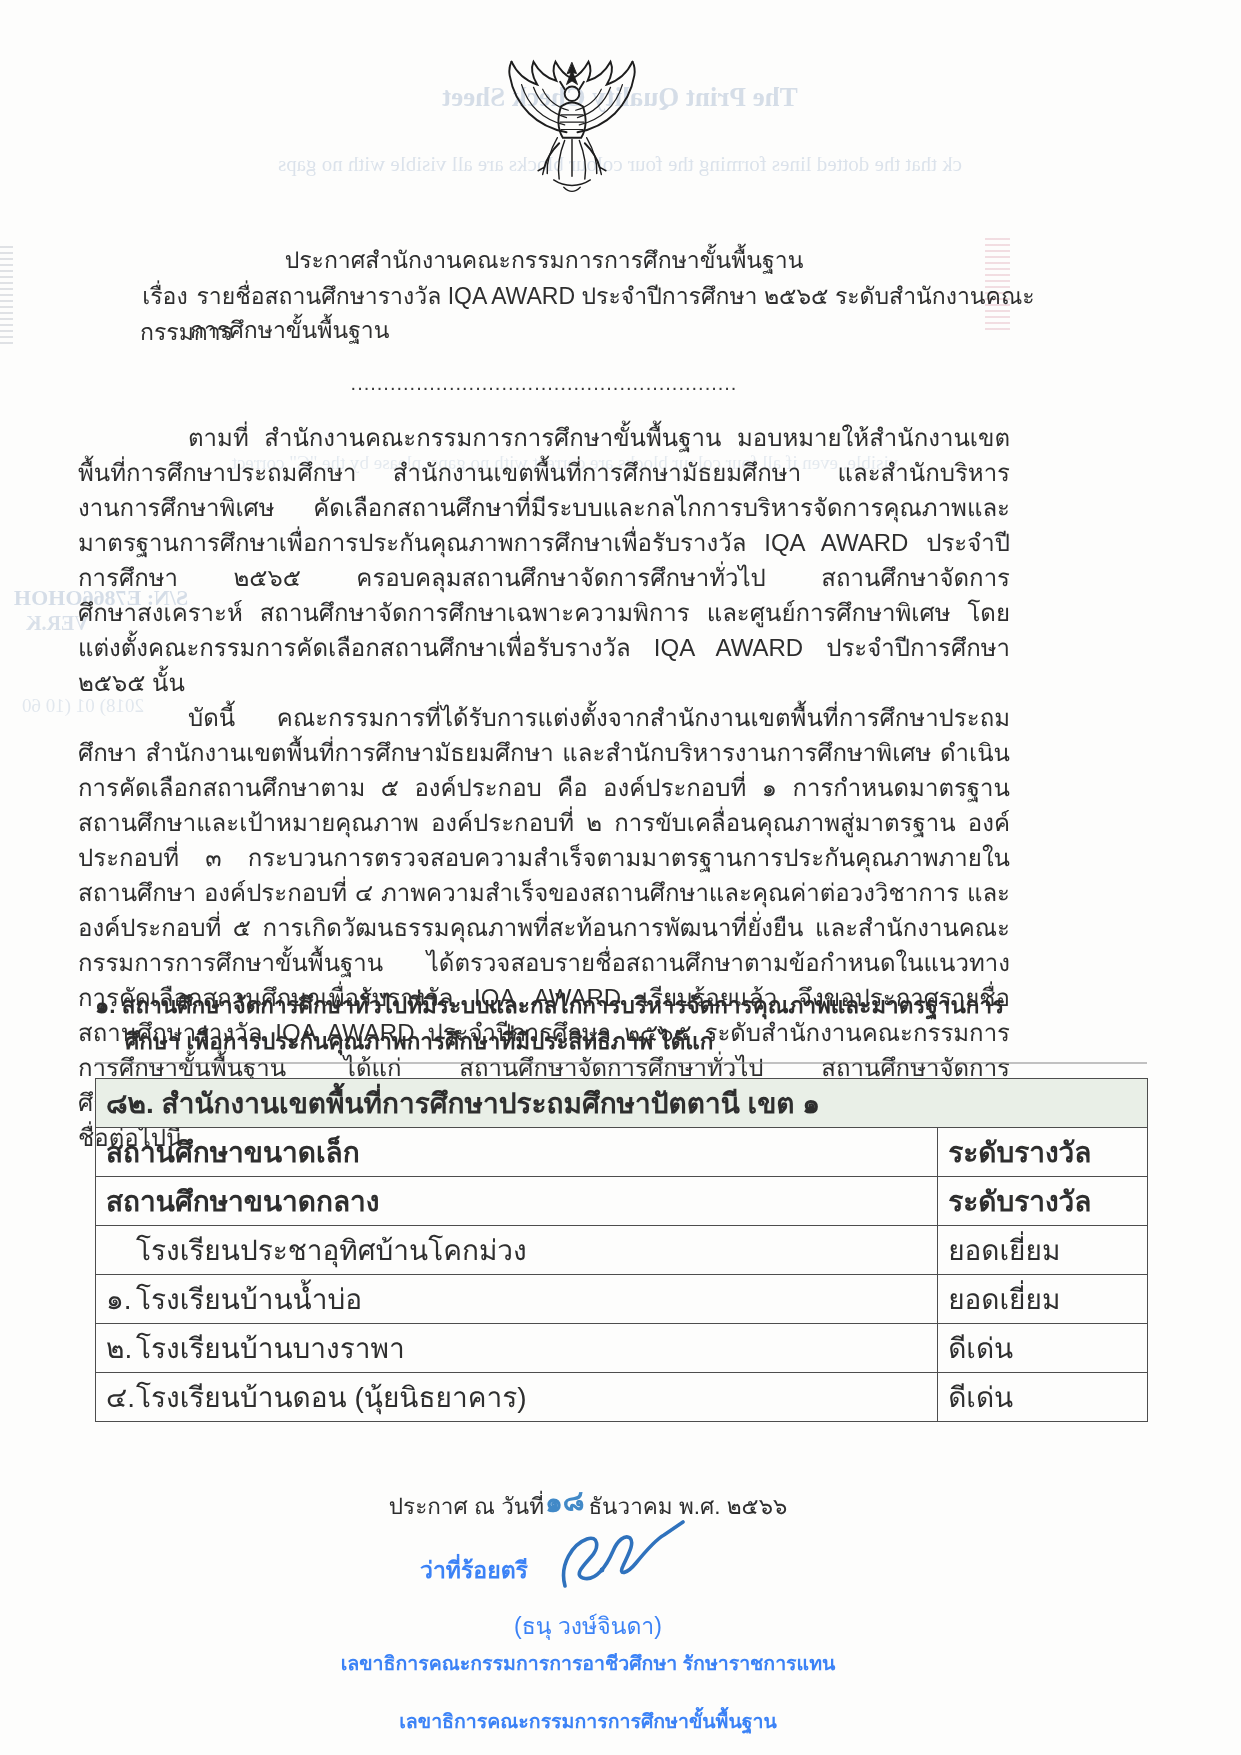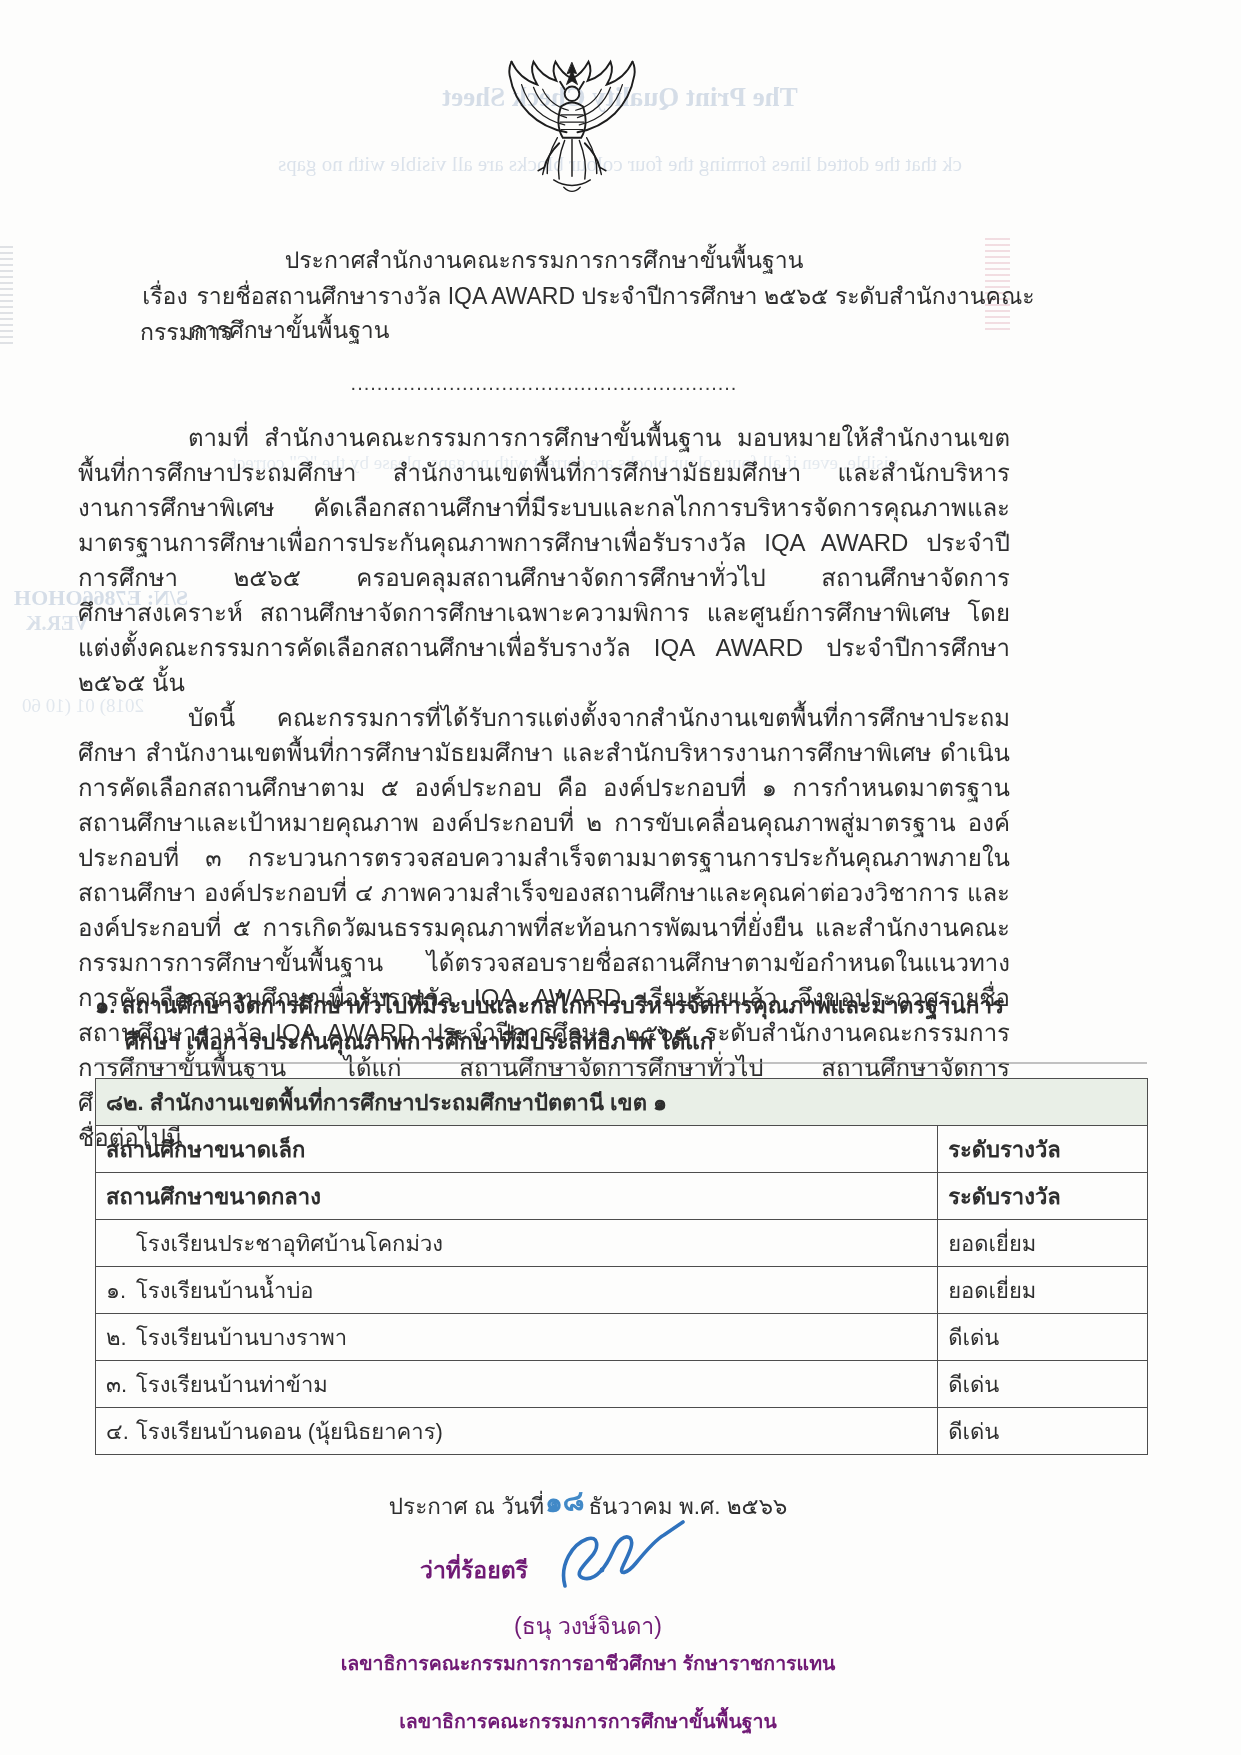--- a/index.html
+++ b/index.html
@@ -51,7 +51,7 @@
   .pre-table-line{position:absolute;top:1062px;left:95px;width:1052px;height:2px;background:#9a9a9a;opacity:.6;}
   table.award{
     position:absolute;top:1078px;left:95px;width:1053px;
-    border-collapse:collapse;font-size:22px;
+    border-collapse:collapse;font-size:28px;
   }
   table.award td{border:1.6px solid #4d4d4d;height:42px;padding:2px 10px;vertical-align:middle;}
   td.district{background:#e9efe7;font-weight:bold;padding-left:24px;}

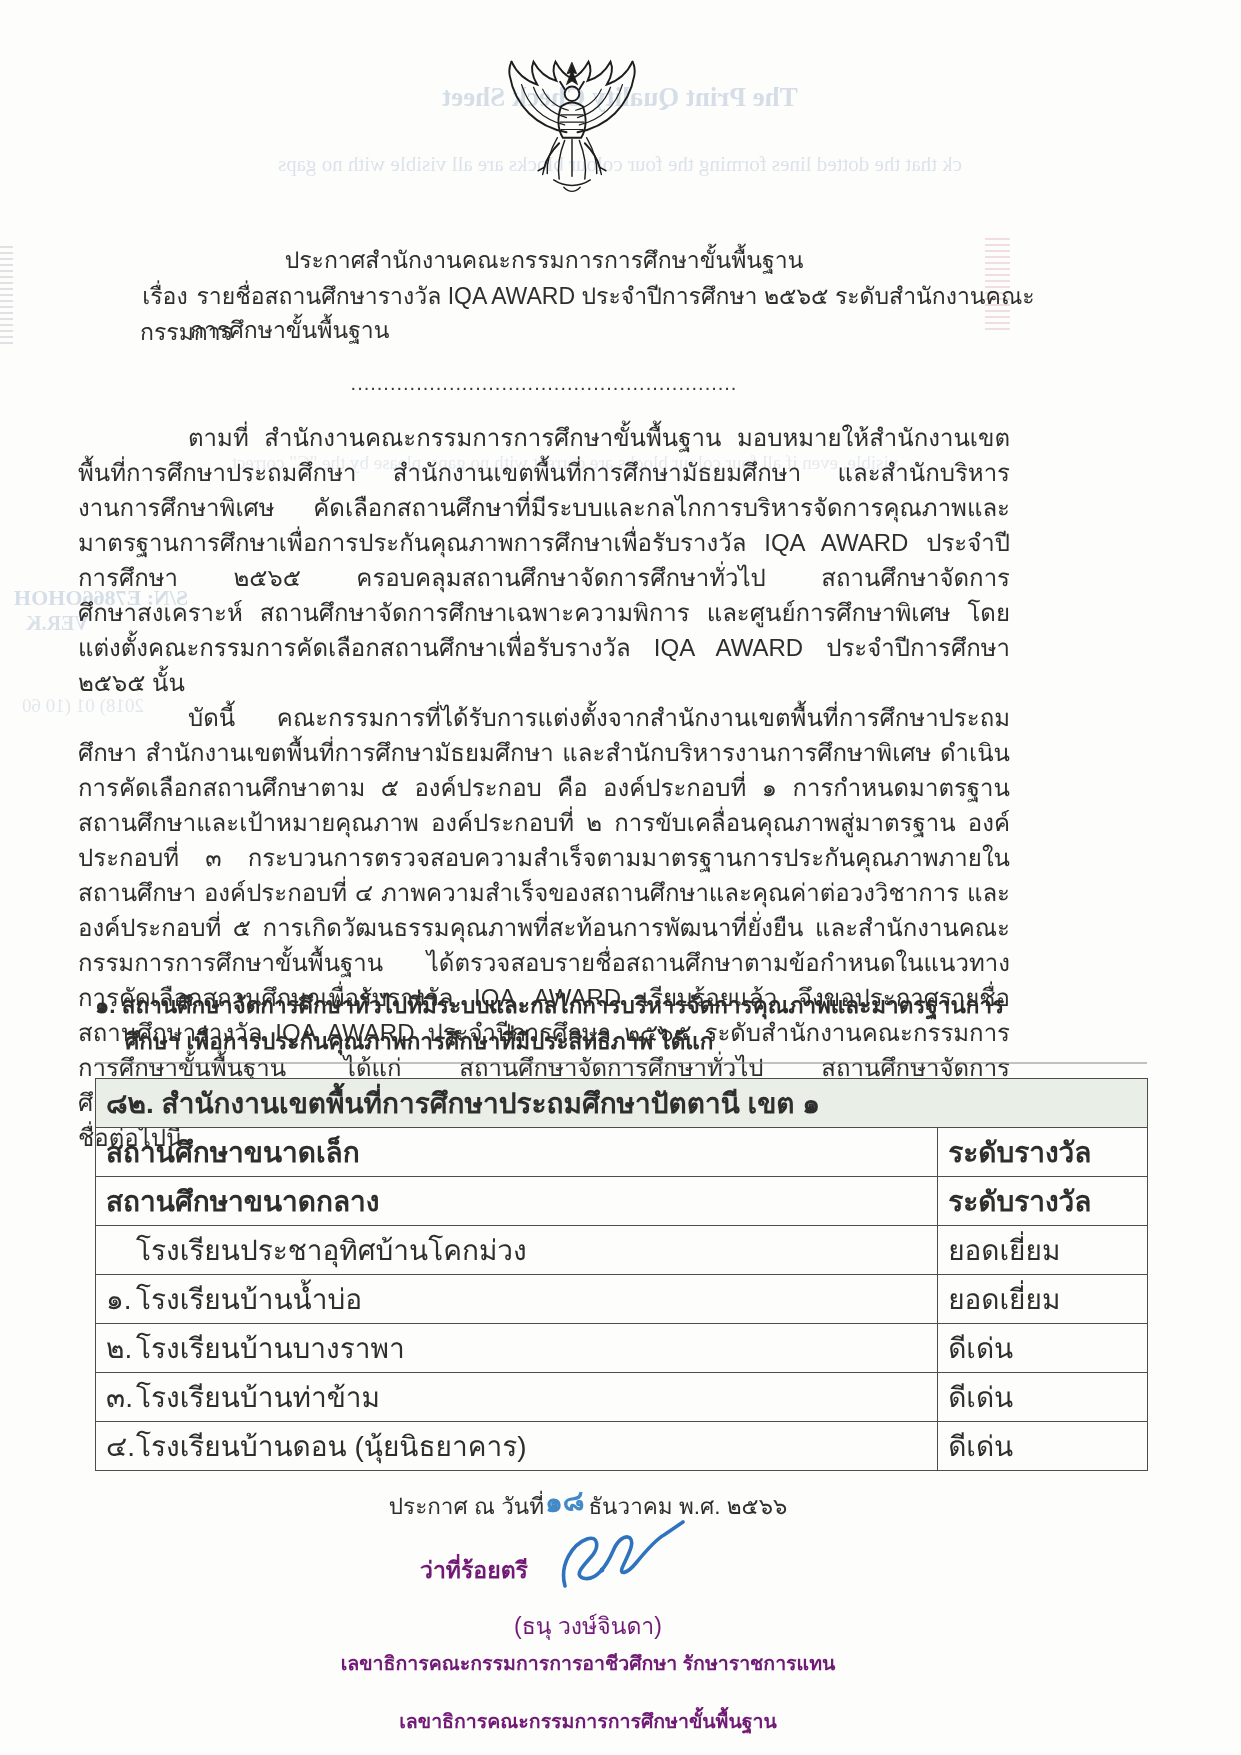--- a/index.html
+++ b/index.html
@@ -178,12 +178,6 @@
       </tr>
       <tr>
         <td class="school-name">
-          <span class="num">๓.</span><span>โรงเรียนบ้านท่าข้าม</span>
-        </td>
-        <td class="award-val">ดีเด่น</td>
-      </tr>
-      <tr>
-        <td class="school-name">
           <span class="num">๔.</span><span>โรงเรียนบ้านดอน (นุ้ยนิธยาคาร)</span>
         </td>
         <td class="award-val">ดีเด่น</td>

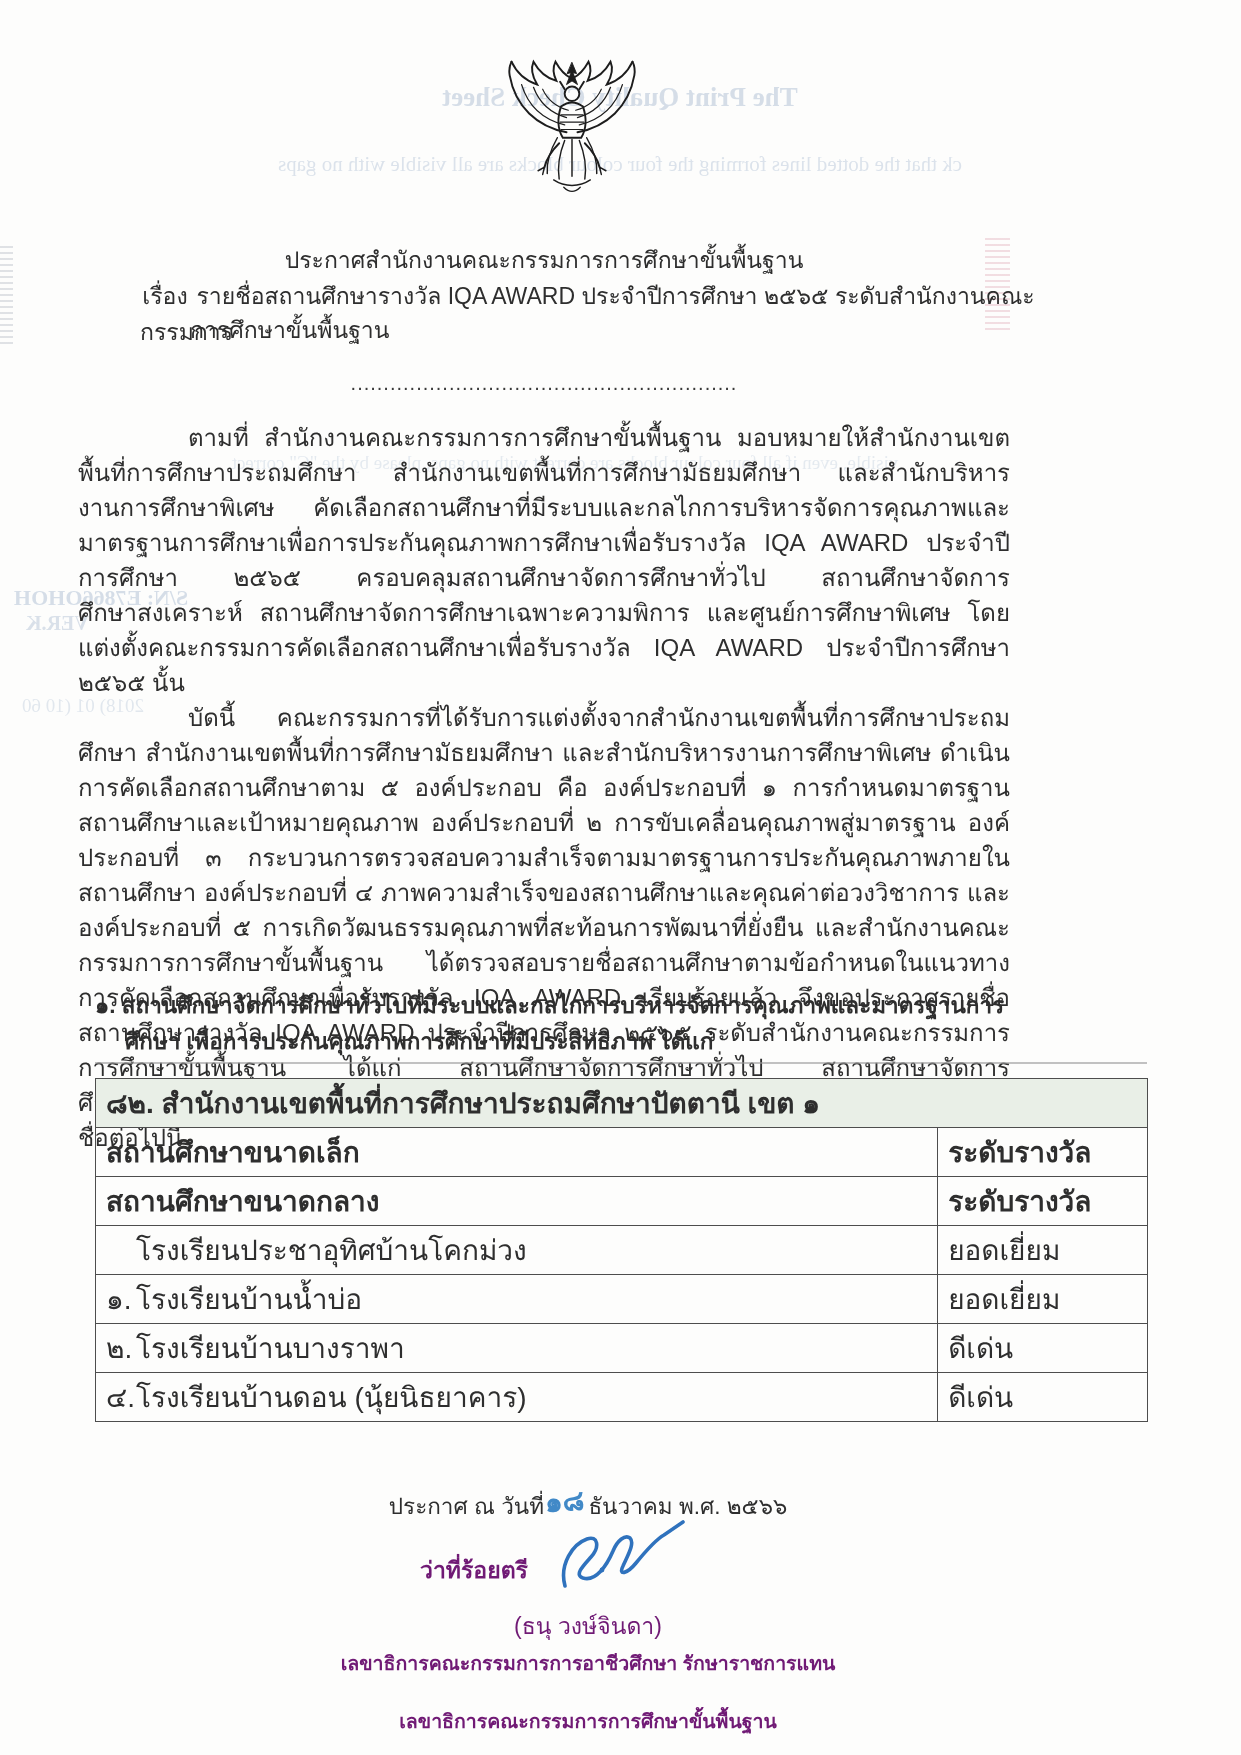--- a/index.html
+++ b/index.html
@@ -62,7 +62,7 @@
   .num{display:inline-block;min-width:30px;}
   col.c-name{width:843px;} col.c-award{width:210px;}
   
-  .ink{color:#701a75;}
+  .ink{color:#3b82f6;}
   .date-line{position:absolute;top:1482px;left:78px;width:1020px;text-align:center;font-size:22.5px;}
   .date-day{
     display:inline-block;color:#4189c7;font-size:28px;font-weight:bold;

